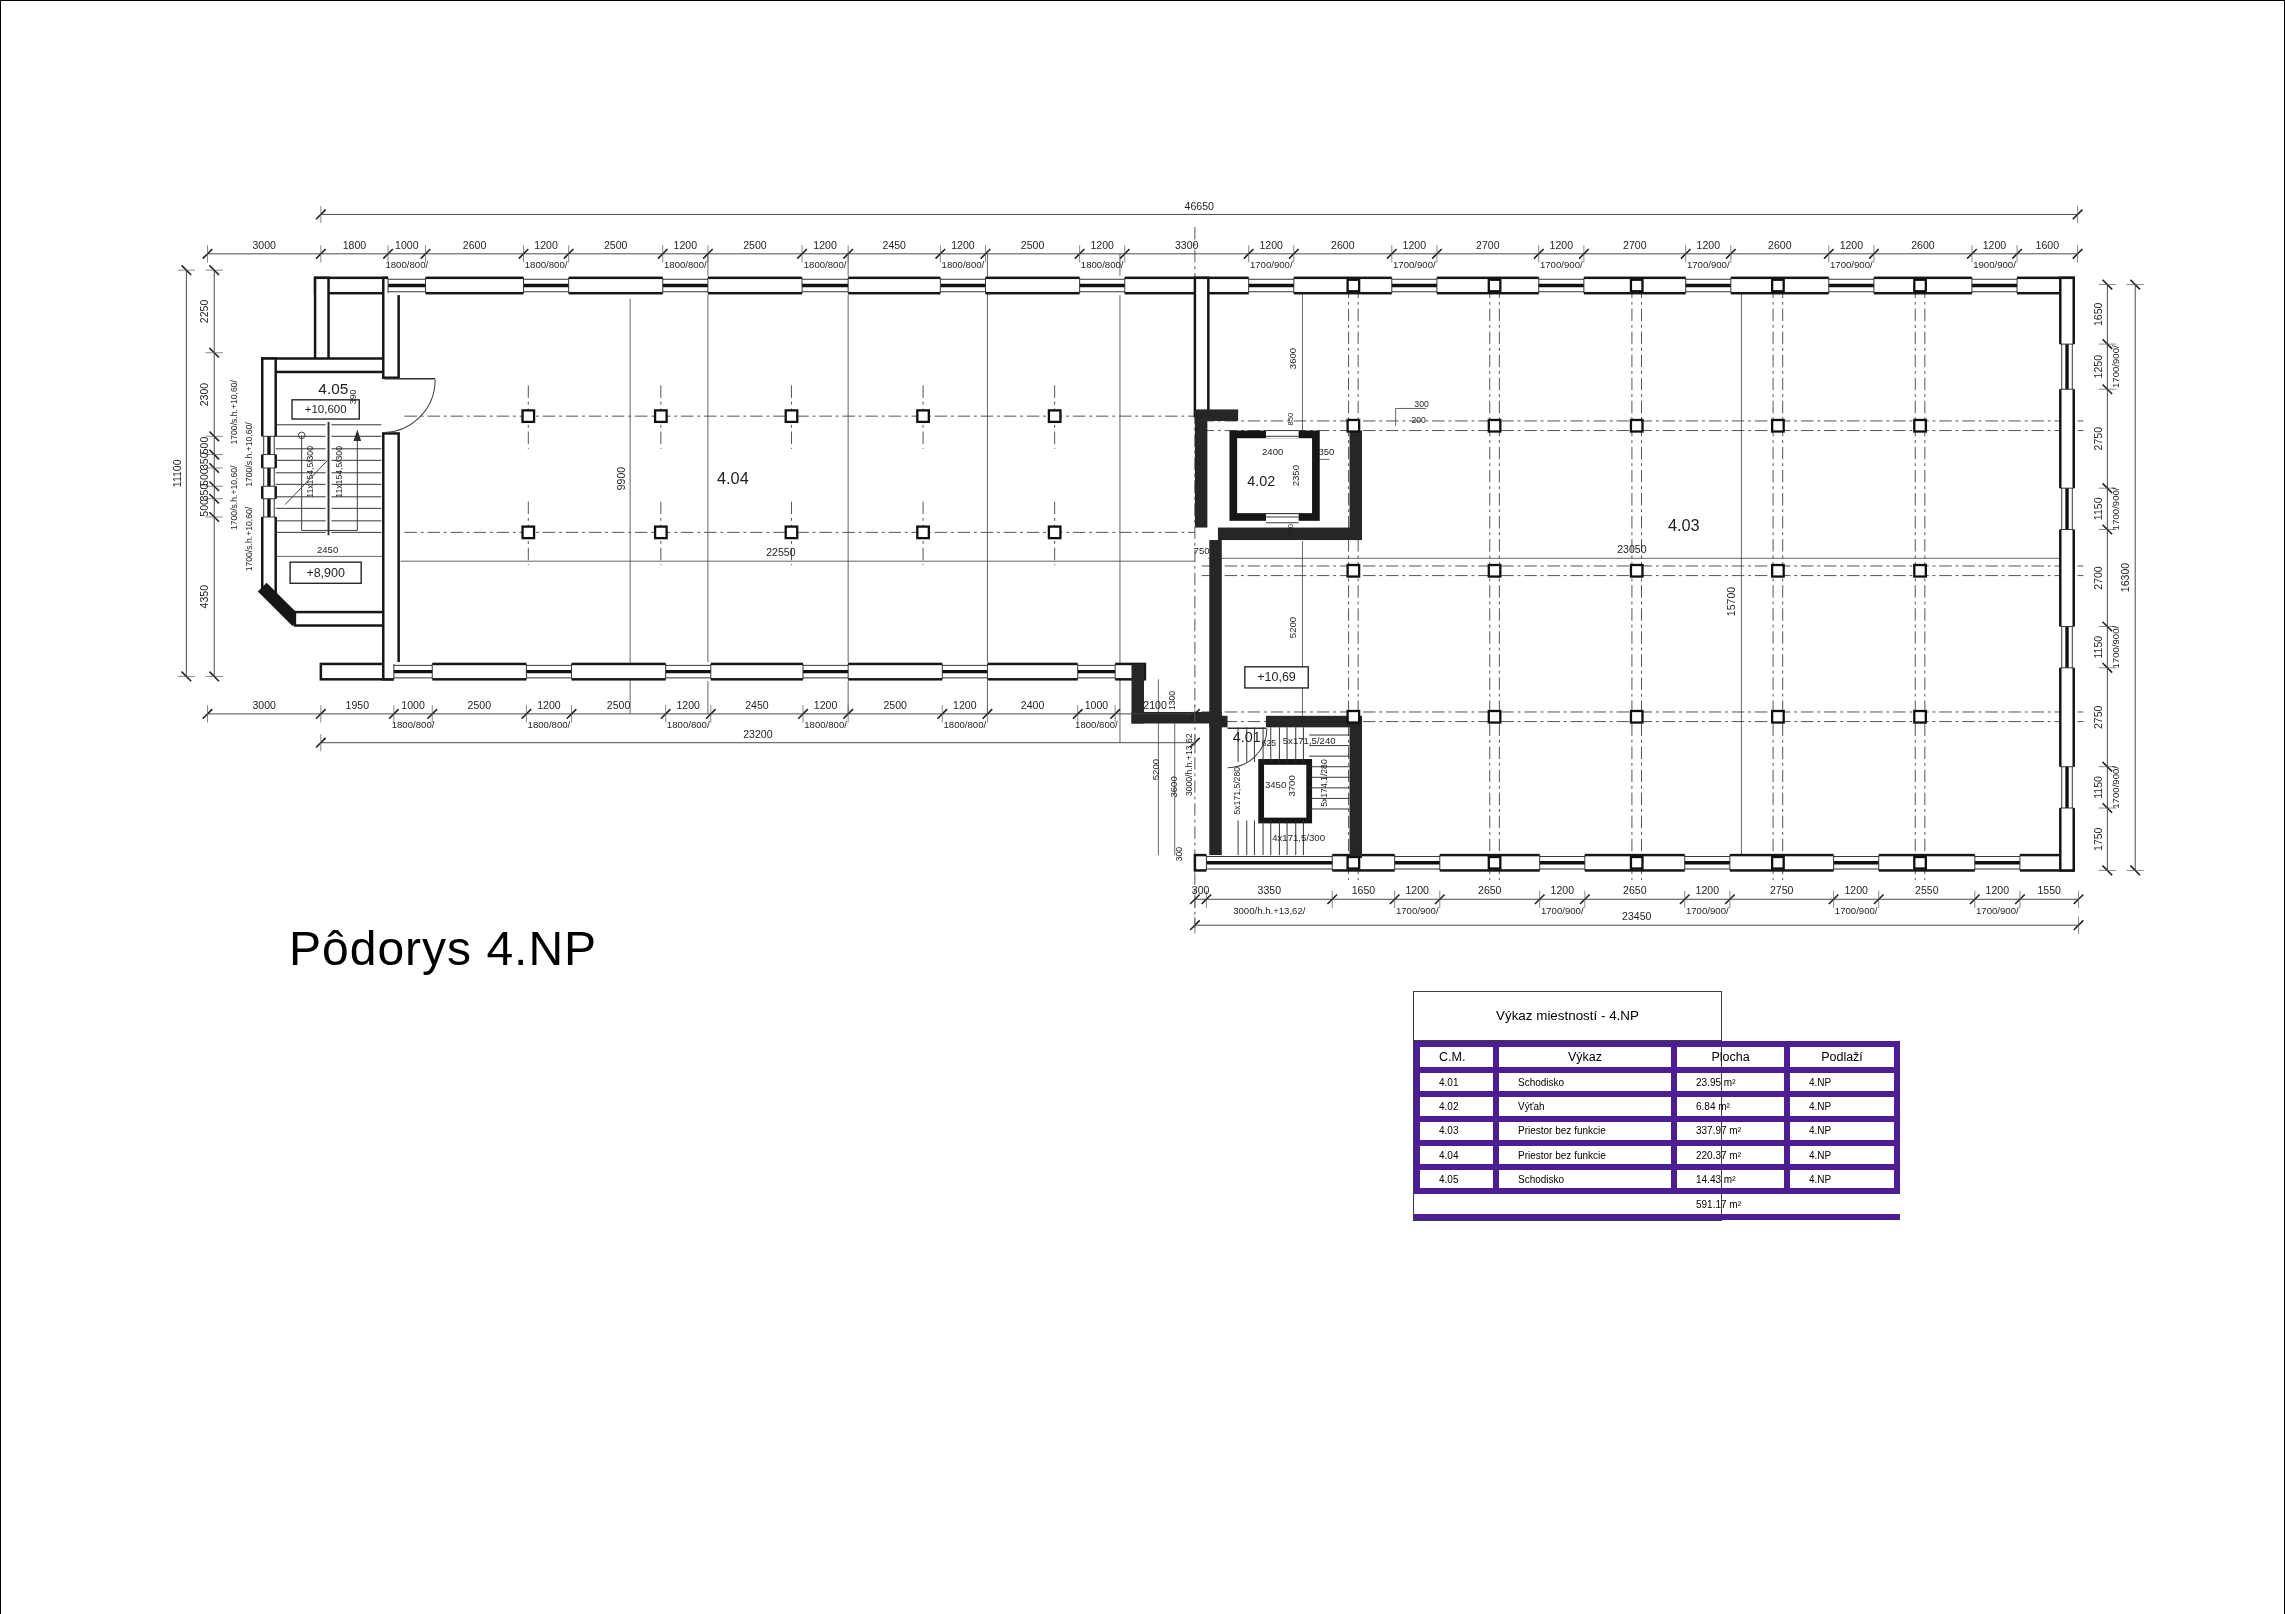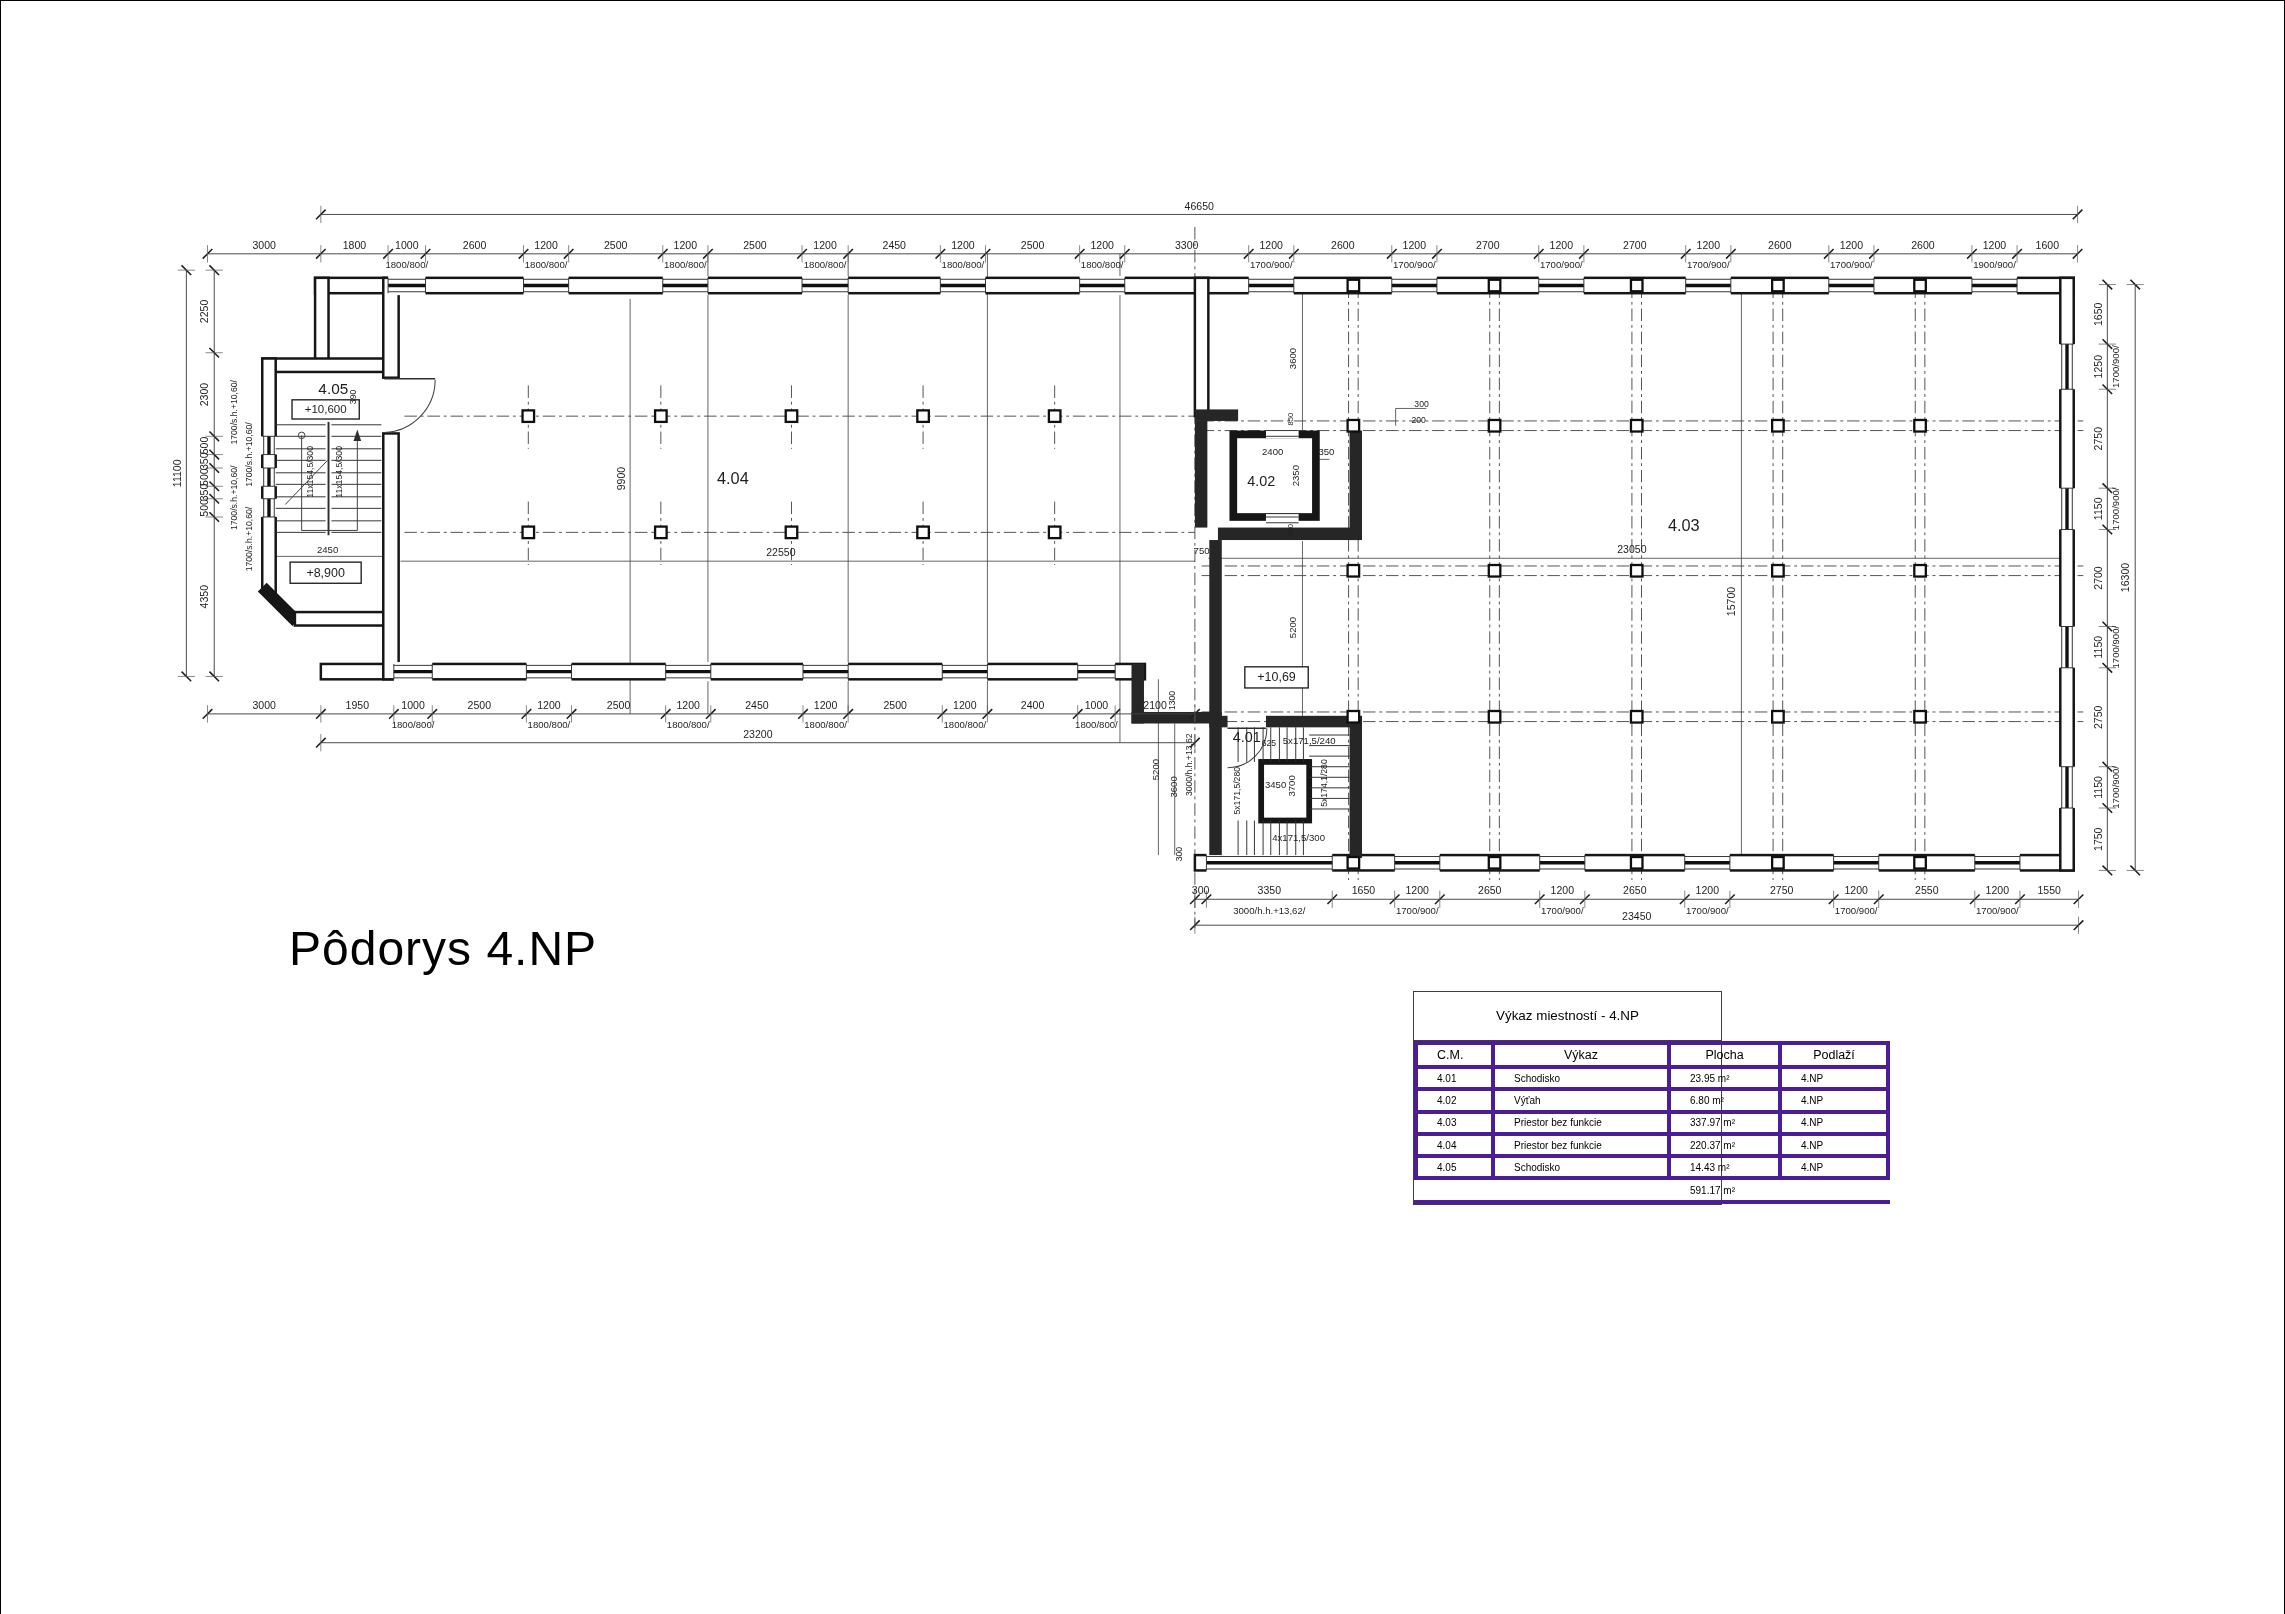--- a/index.html
+++ b/index.html
@@ -33,7 +33,7 @@
   #room-table{position:absolute;left:1412px;top:990px;width:307px;border:1.9px solid #3f3f3f;background:#fff;color:#000000;}
   #room-table .t-title{height:48px;line-height:48px;text-align:center;font-size:13.4px;border-bottom:1px solid #3f3f3f;}
   #room-table table{border-collapse:collapse;width:100%;table-layout:fixed;}
-  #room-table th,#room-table td{border:4px solid #4c1d95;padding:1px 19px;overflow:hidden;white-space:nowrap;}
+  #room-table th,#room-table td{border:6px solid #4c1d95;padding:1px 19px;overflow:hidden;white-space:nowrap;}
   #room-table th{font-size:12.5px;font-weight:normal;height:18px;}
   #room-table td{font-size:10px;height:16.3px;}
   #room-table .c0{width:35px;text-align:left;}

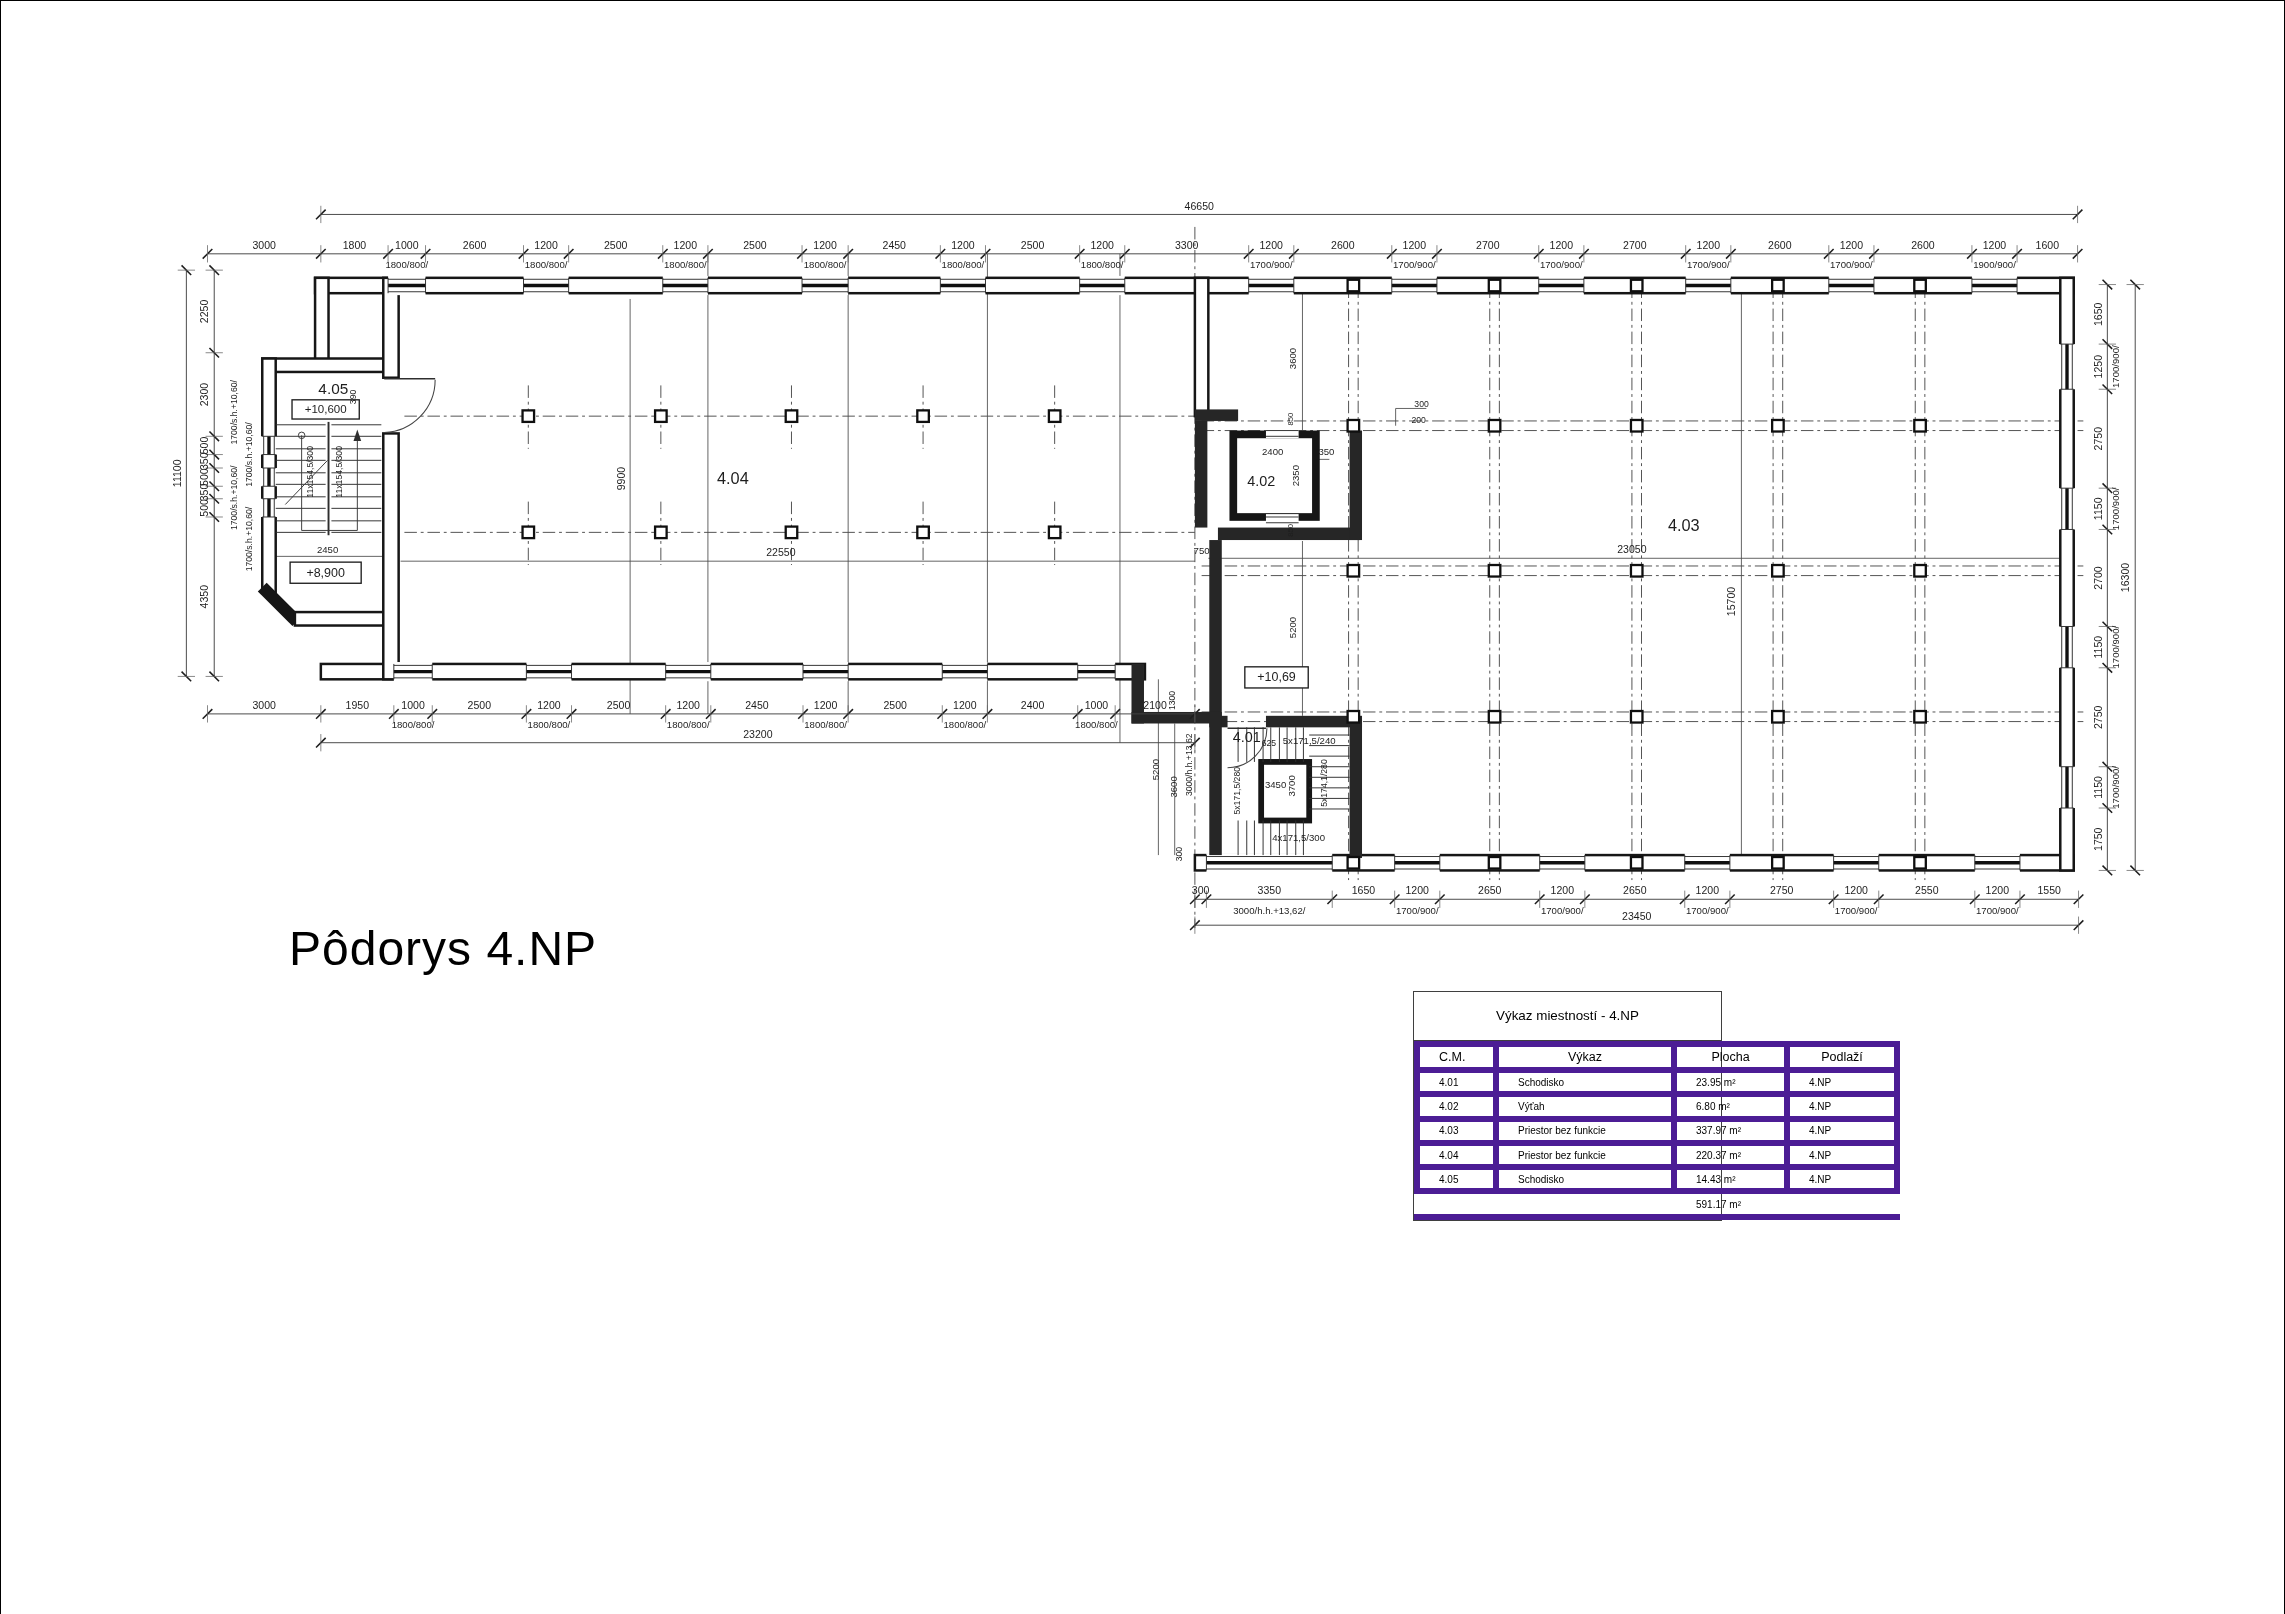--- a/index.html
+++ b/index.html
@@ -759,7 +759,7 @@
       <tr>
         <td class="c0">4.02</td>
         <td class="c1">Výťah</td>
-        <td class="c2">6.80 m²</td>
+        <td class="c2">6.84 m²</td>
         <td class="c3">4.NP</td>
       </tr>
       <tr>

